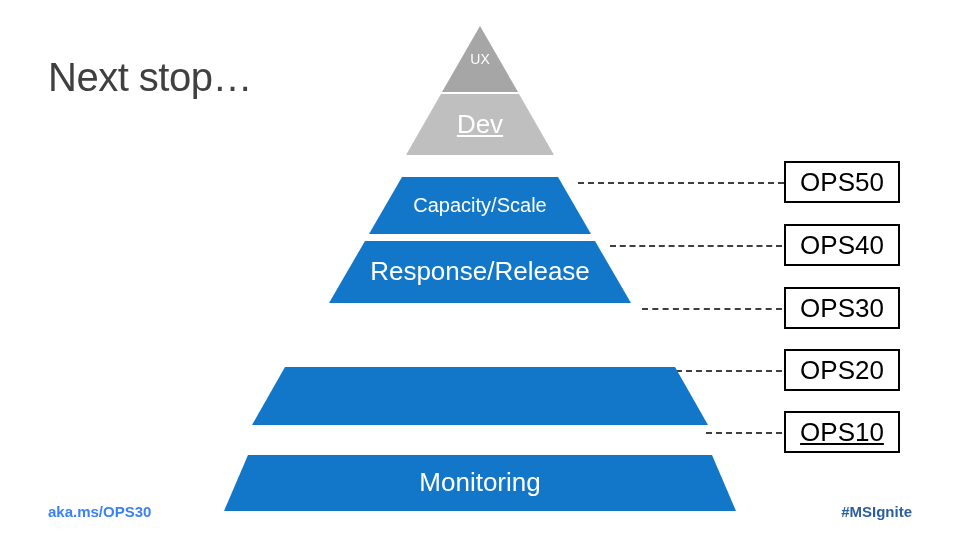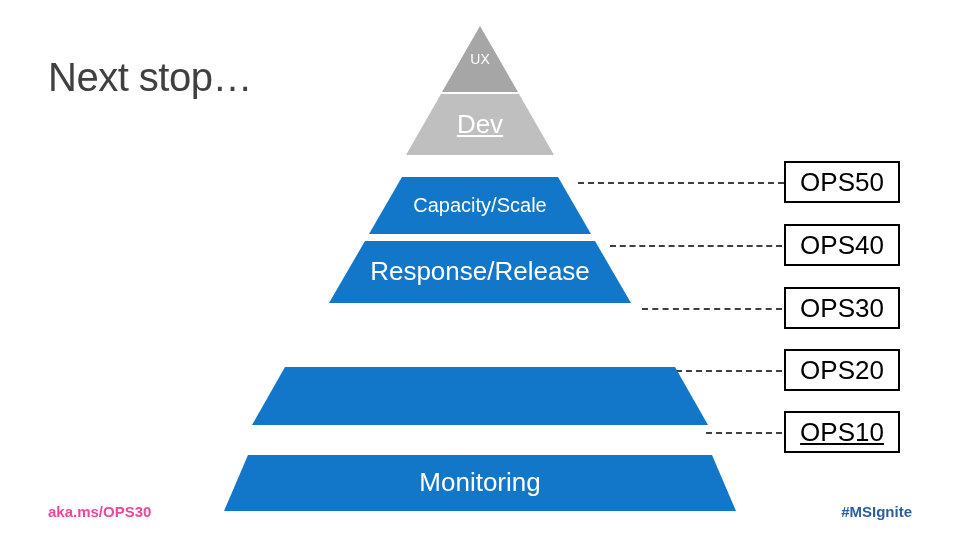--- a/index.html
+++ b/index.html
@@ -114,7 +114,7 @@
     bottom: 20px;
     font-size: 15px;
     font-weight: bold;
-    color: #ec4899;
+    color: #3b82f6;
   }
   #footer-right {
     position: absolute;

